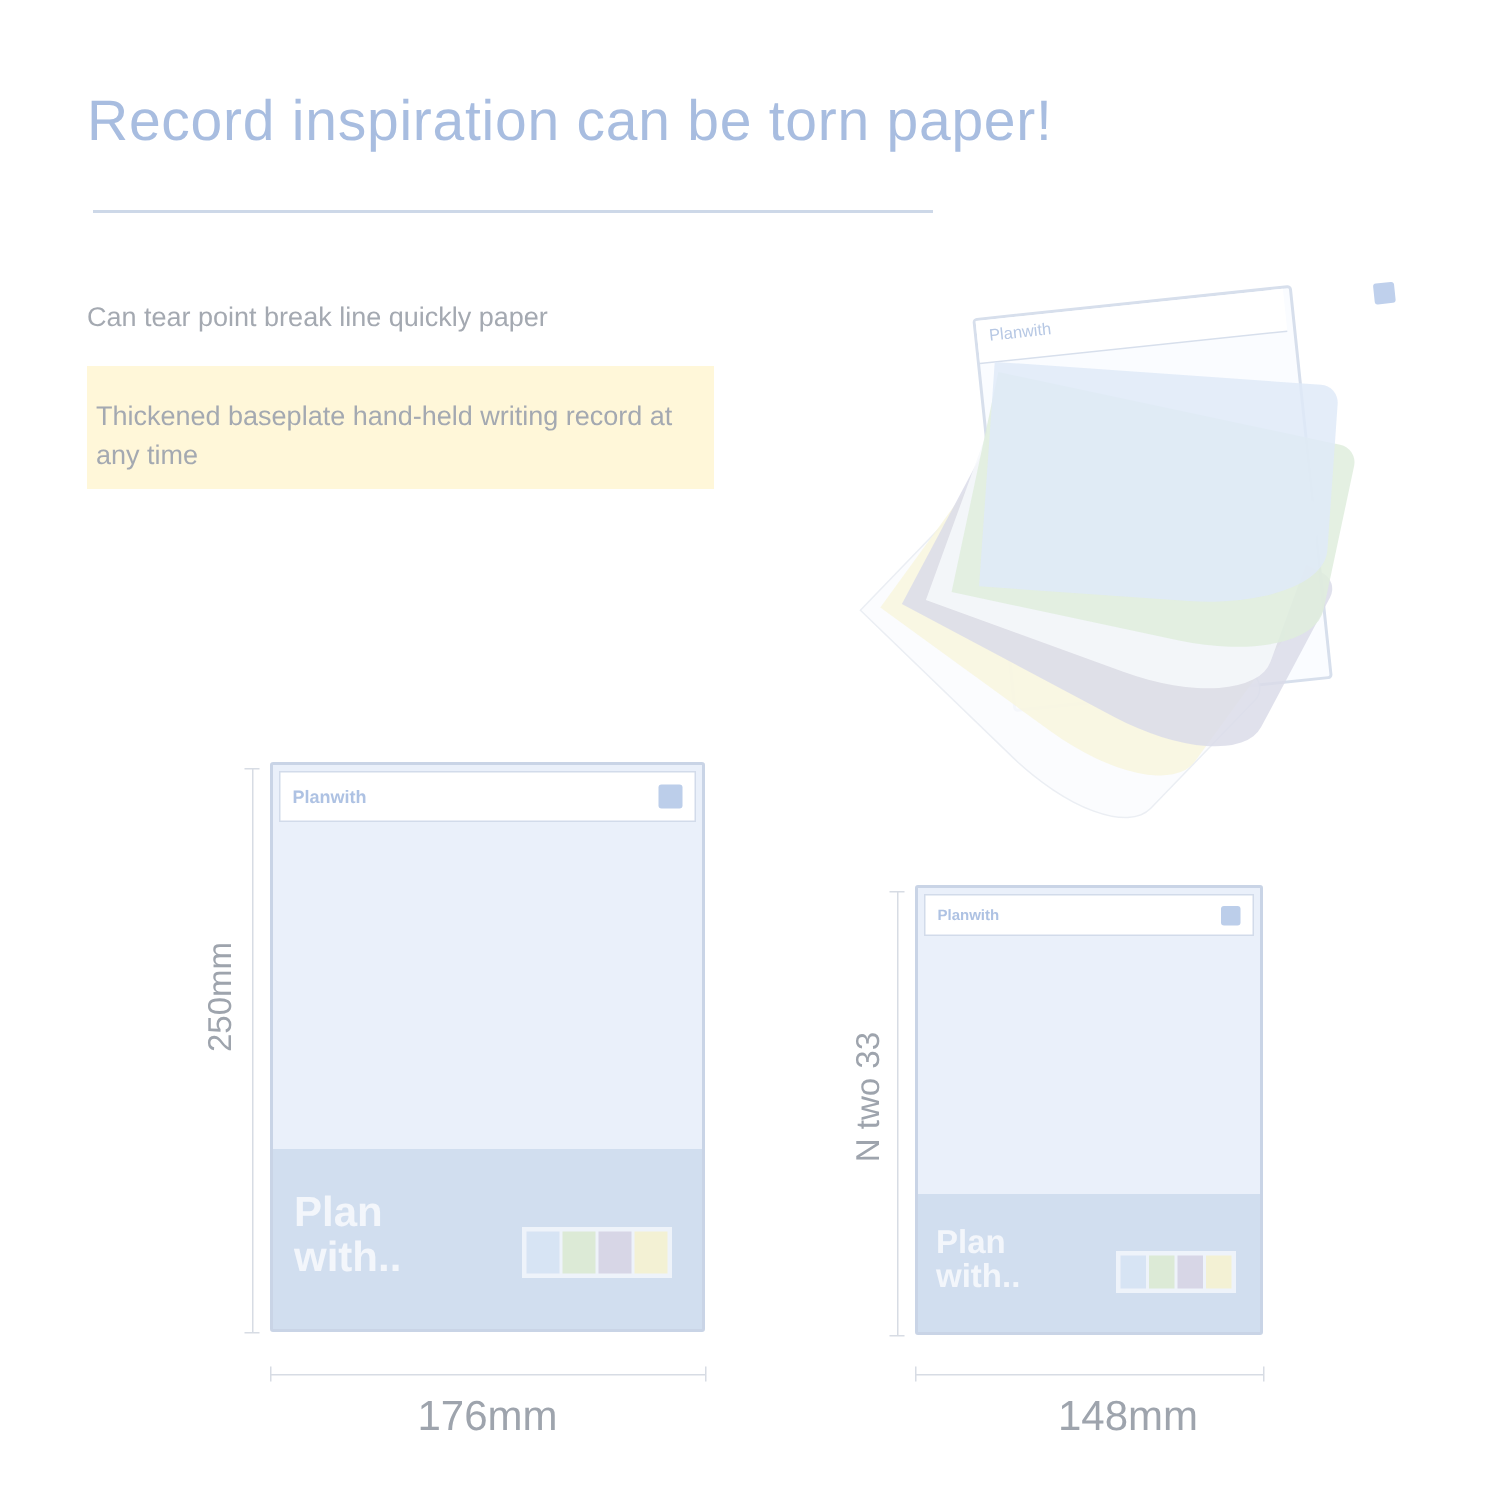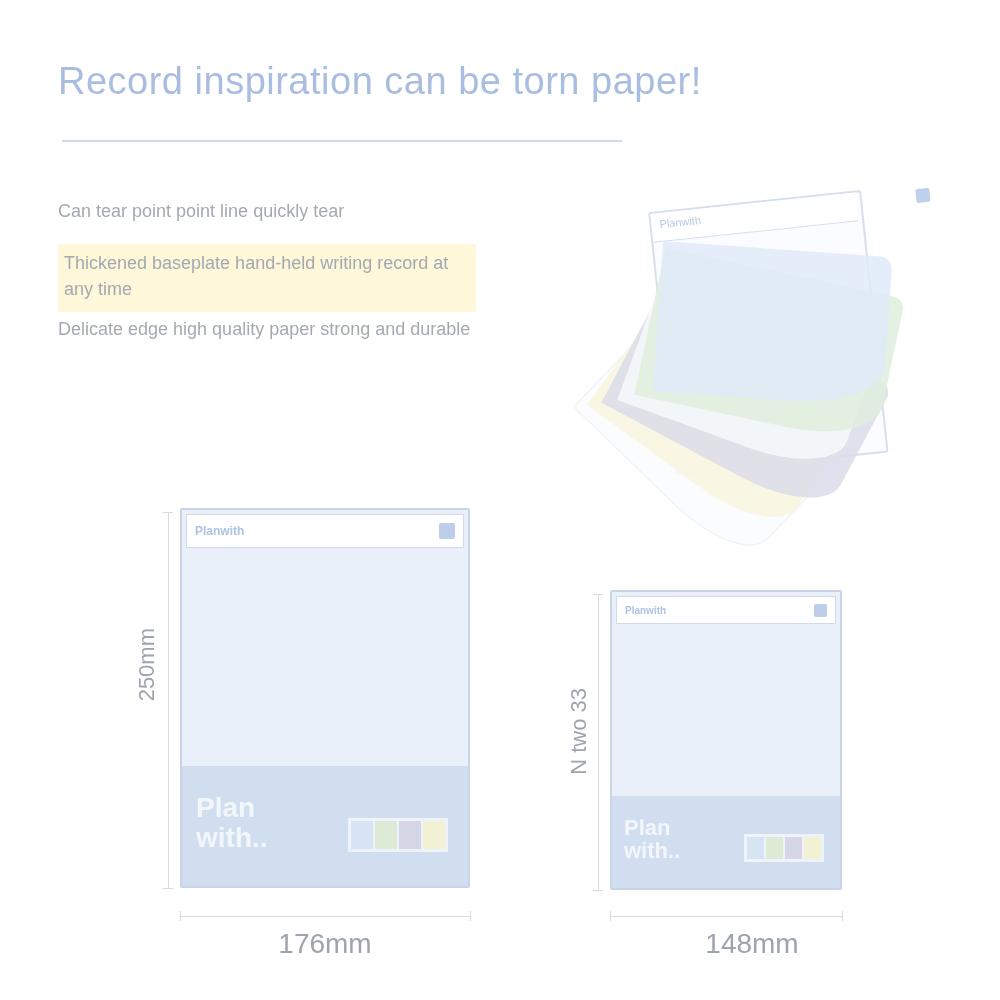--- a/index.html
+++ b/index.html
@@ -233,7 +233,7 @@
   <div class="title">Record inspiration can be torn paper!</div>
   <div class="title-rule"></div>
 
-  <div class="feat feat1">Can tear point point line quickly tear</div>
+  <div class="feat feat1">Can tear point break line quickly paper</div>
   <div class="feat feat2">Thickened baseplate hand-held writing record at any time</div>
   <div class="feat feat3">Delicate edge high quality paper strong and durable</div>
 

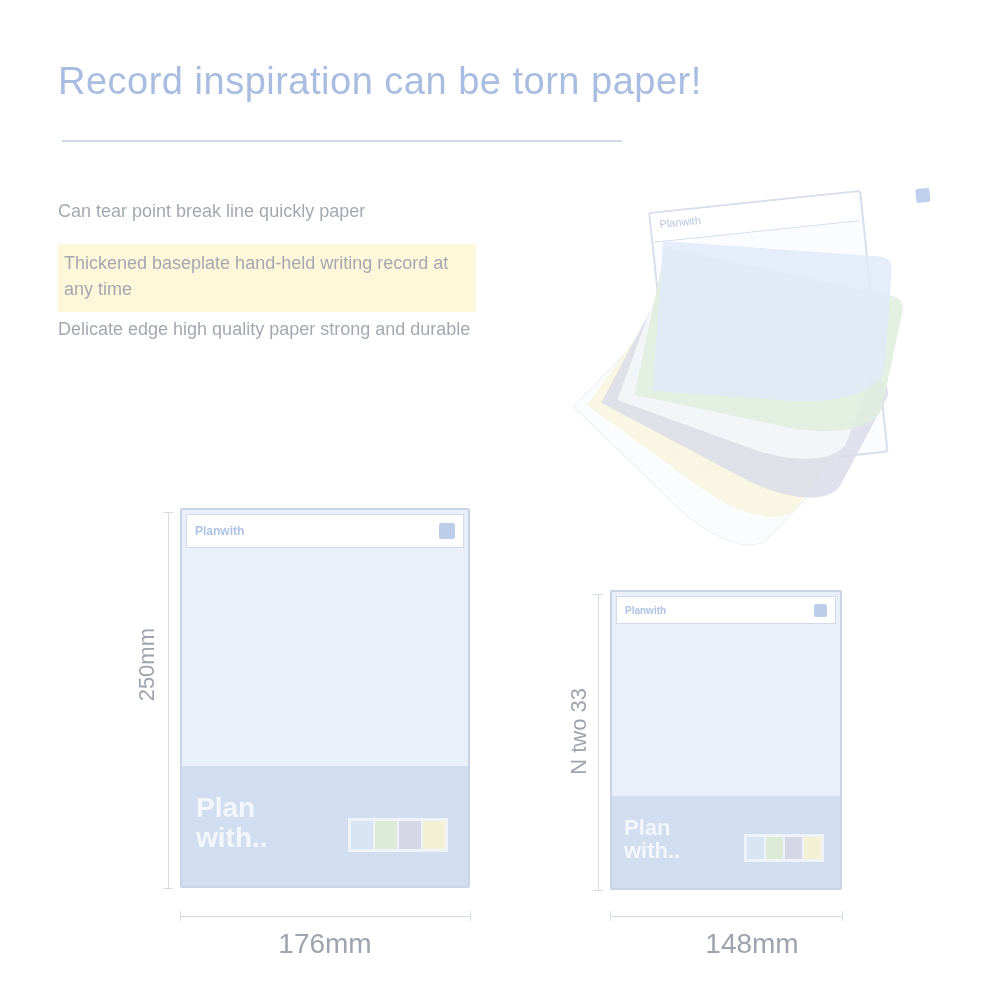--- a/index.html
+++ b/index.html
@@ -47,7 +47,7 @@
   .feat2{
     top:216px;
     background:#fff7d9;
-    padding:6px 8px 10px 6px;
+    padding:20px 8px 10px 6px;
     width:404px;
   }
   .feat3{ top:288px; }

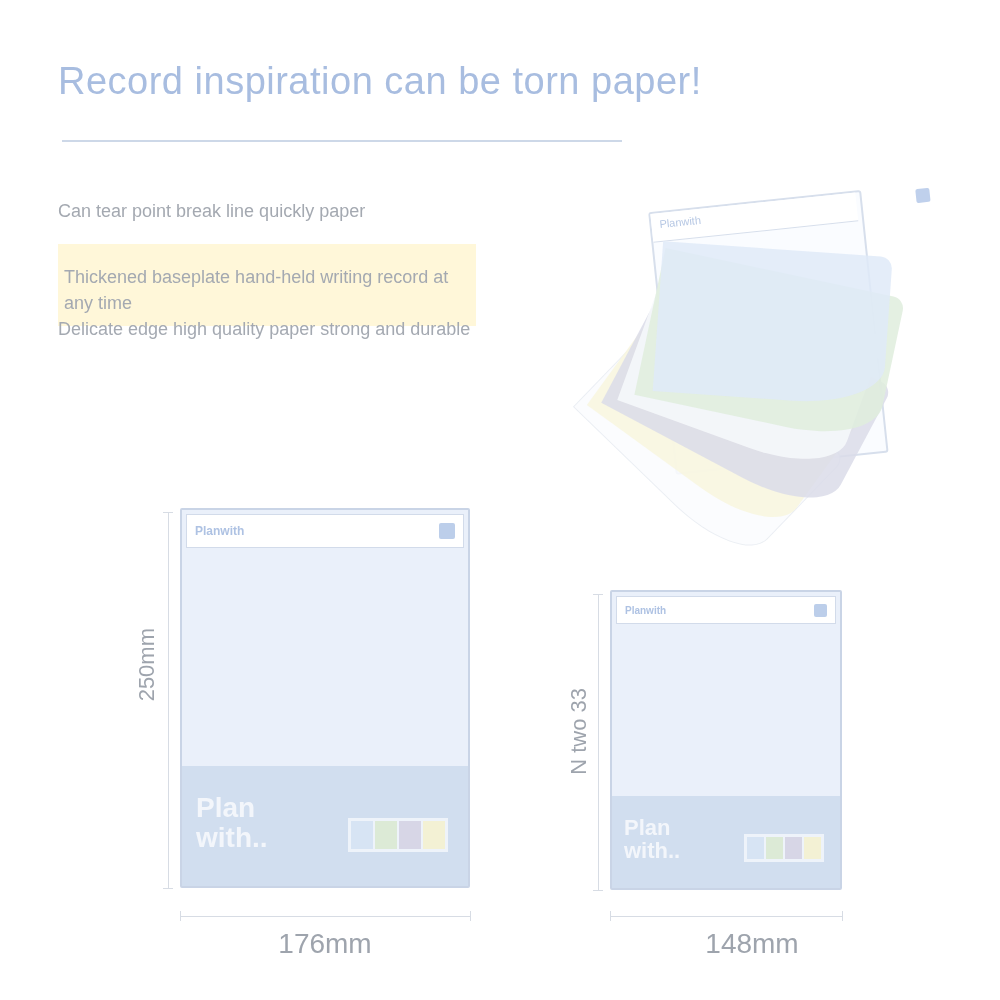--- a/index.html
+++ b/index.html
@@ -235,7 +235,6 @@
 
   <div class="feat feat1">Can tear point break line quickly paper</div>
   <div class="feat feat2">Thickened baseplate hand-held writing record at any time</div>
-  <div class="feat feat3">Delicate edge high quality paper strong and durable</div>
 
   <div class="fanwrap">
     <div class="fan-board"></div>

